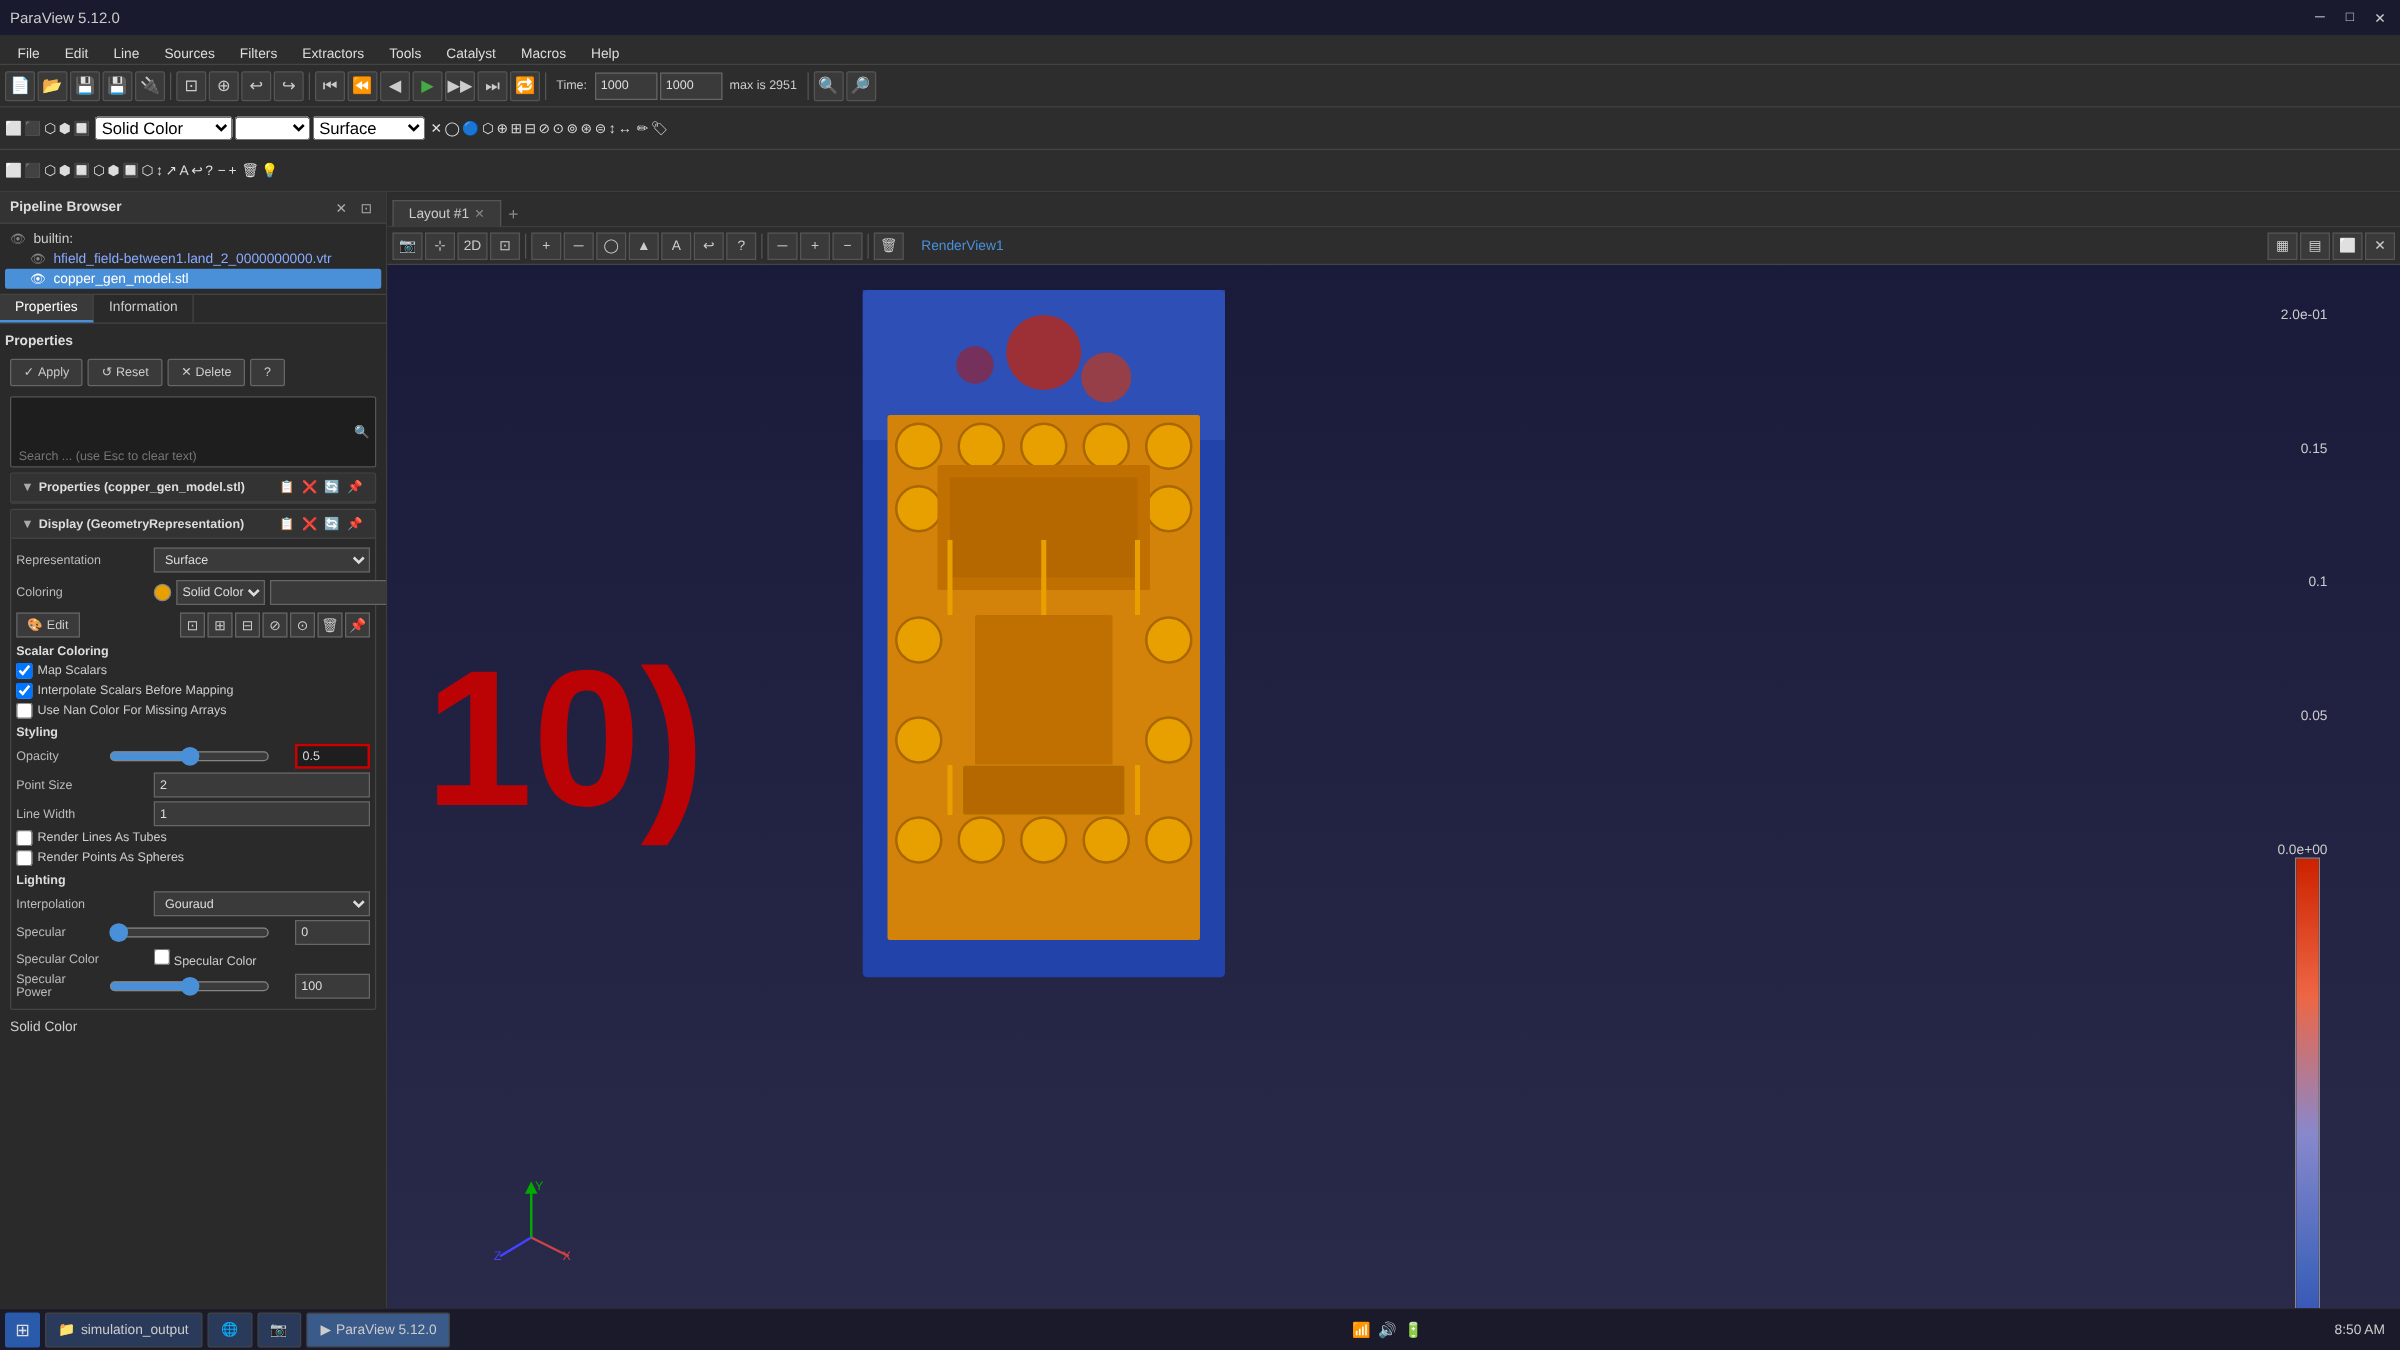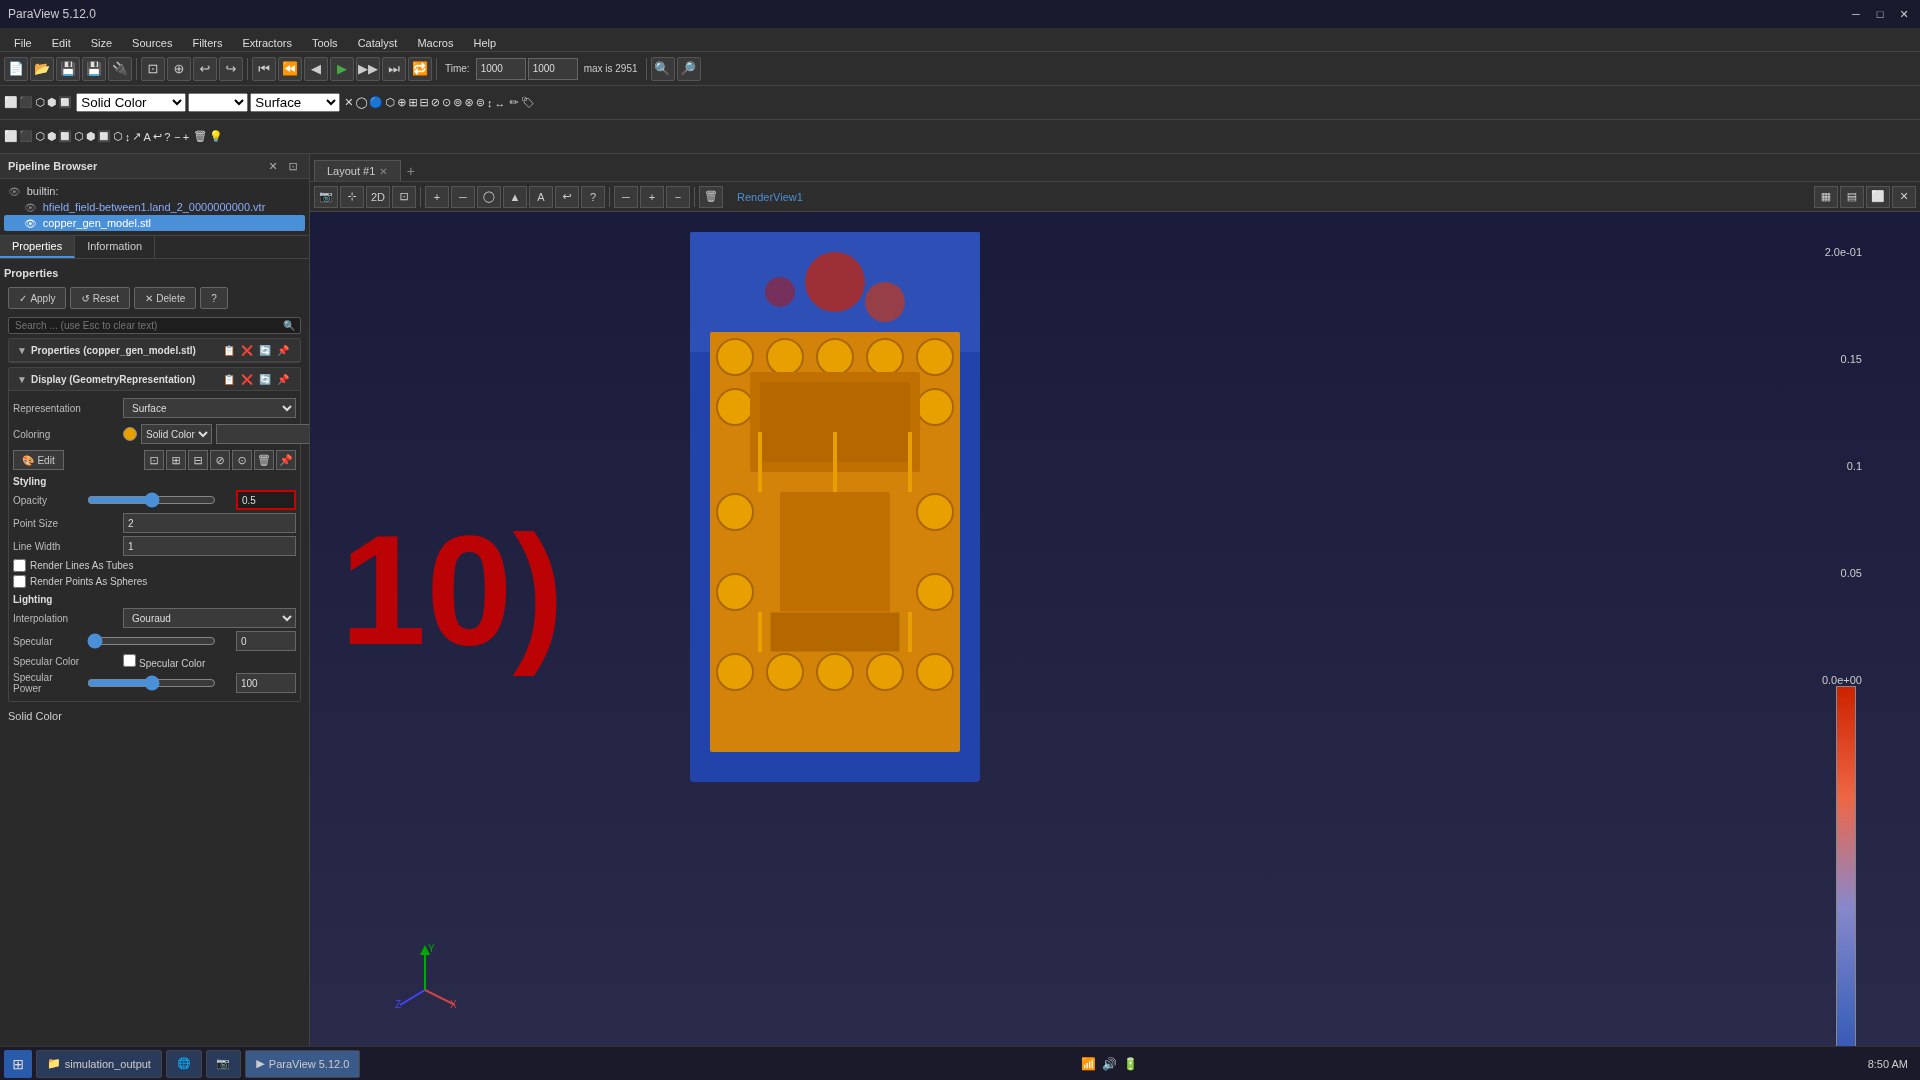--- a/index.html
+++ b/index.html
@@ -151,7 +151,7 @@
 <div id="menubar">
   <div class="menu-item">File</div>
   <div class="menu-item">Edit</div>
-  <div class="menu-item">Size</div>
+  <div class="menu-item">Line</div>
   <div class="menu-item">Sources</div>
   <div class="menu-item">Filters</div>
   <div class="menu-item">Extractors</div>

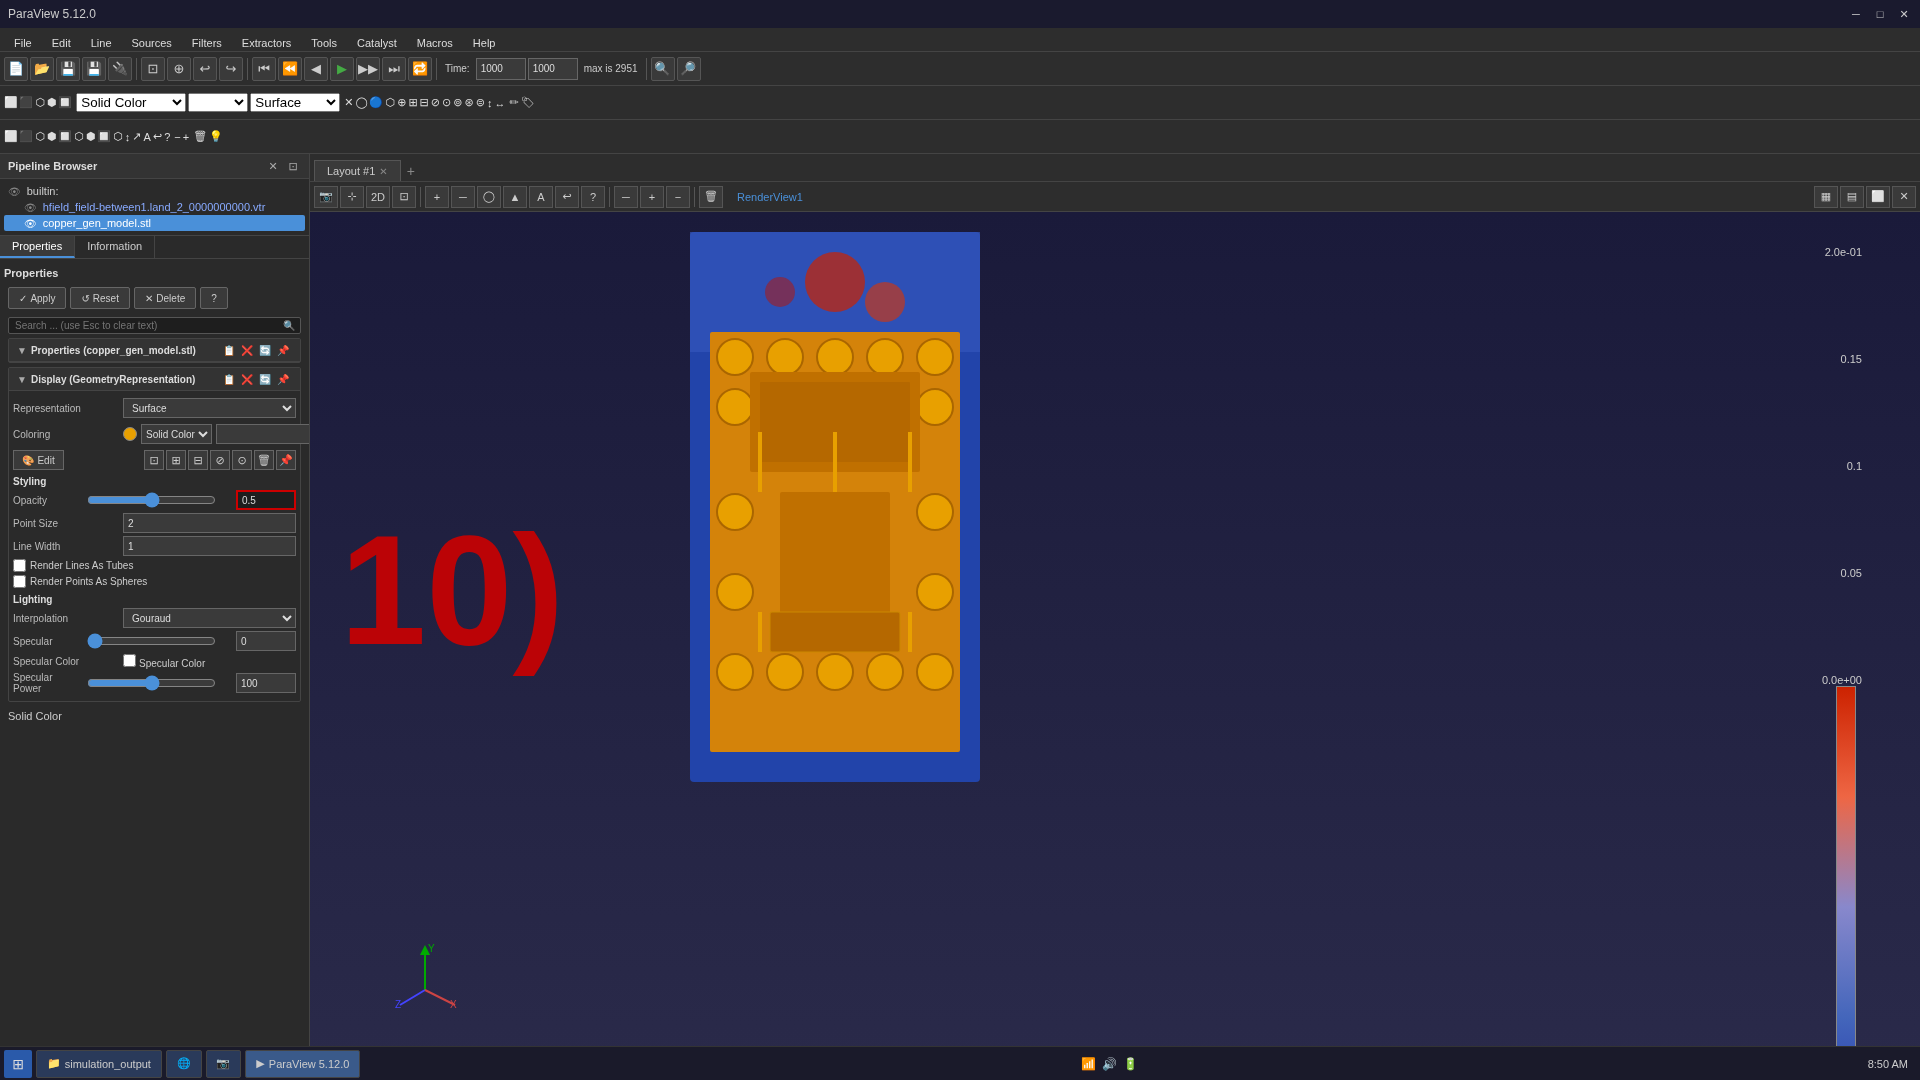--- a/index.html
+++ b/index.html
@@ -56,7 +56,7 @@
 
     
     .search-bar { display: flex; align-items: center; margin: 4px; background: #1e1e1e; border: 1px solid #555; border-radius: 2px; }
-    .search-bar input { background: transparent; border: none; color: #ccc; font-size: 10px; padding: 2px 6px; flex: 1; outline: none; }
+    .search-bar input { background: transparent; border: none; color: #ccc; font-size: 10px; padding: 2px 6px; flex: 1; outline: none; margin-top: 40px; }
     .search-bar .search-icon { padding: 2px 4px; color: #888; font-size: 10px; }
 
     

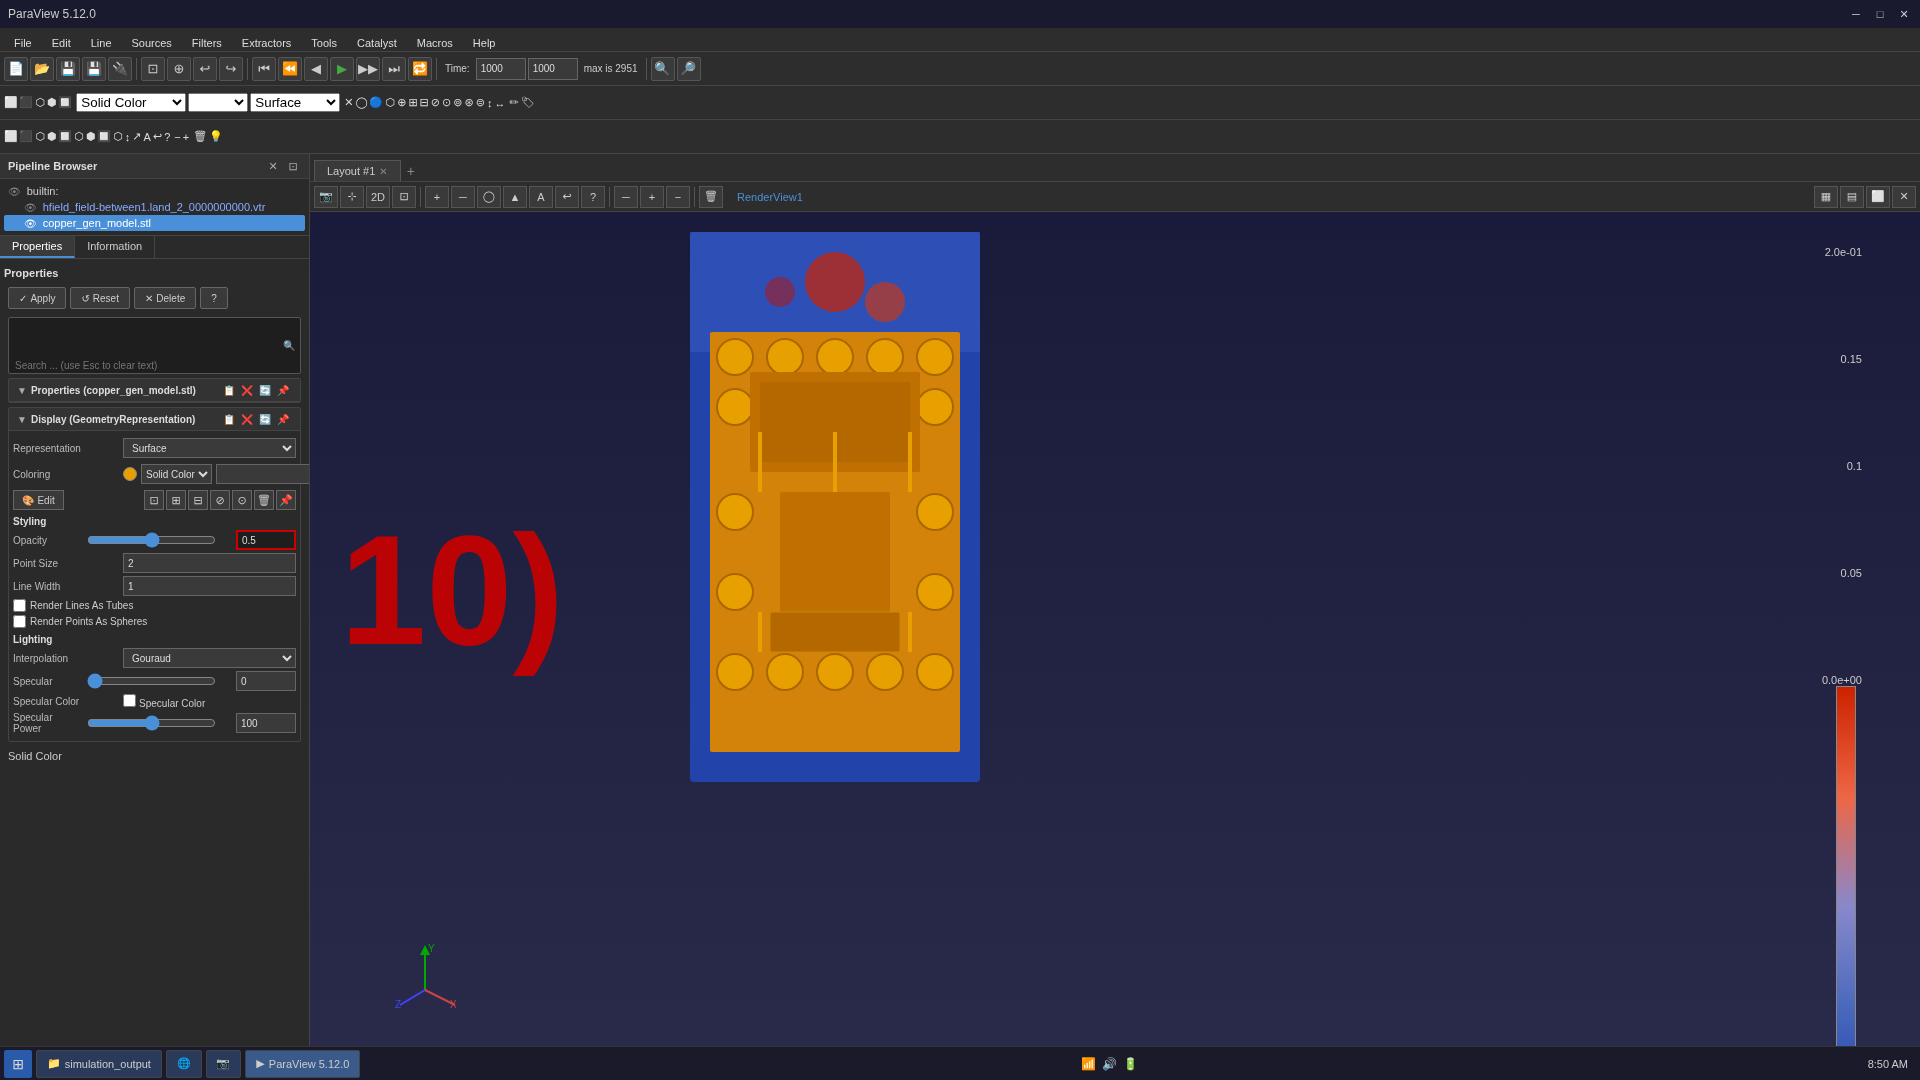--- a/index.html
+++ b/index.html
@@ -375,6 +375,21 @@
               </div>
             </div>
 
+            <div style="margin-top:6px;">
+              <div style="font-size:10px;font-weight:bold;color:#ddd;margin-bottom:3px;">Scalar Coloring</div>
+              <div class="prop-checkbox-row">
+                <input type="checkbox" class="prop-checkbox" checked="" style="">
+                <span>Map Scalars</span>
+              </div>
+              <div class="prop-checkbox-row">
+                <input type="checkbox" class="prop-checkbox" checked="" style="">
+                <span>Interpolate Scalars Before Mapping</span>
+              </div>
+              <div class="prop-checkbox-row">
+                <input type="checkbox" class="prop-checkbox" style="">
+                <span>Use Nan Color For Missing Arrays</span>
+              </div>
+            </div>
 
             <div style="margin-top:6px;">
               <div style="font-size:10px;font-weight:bold;color:#ddd;margin-bottom:3px;">Styling</div>

